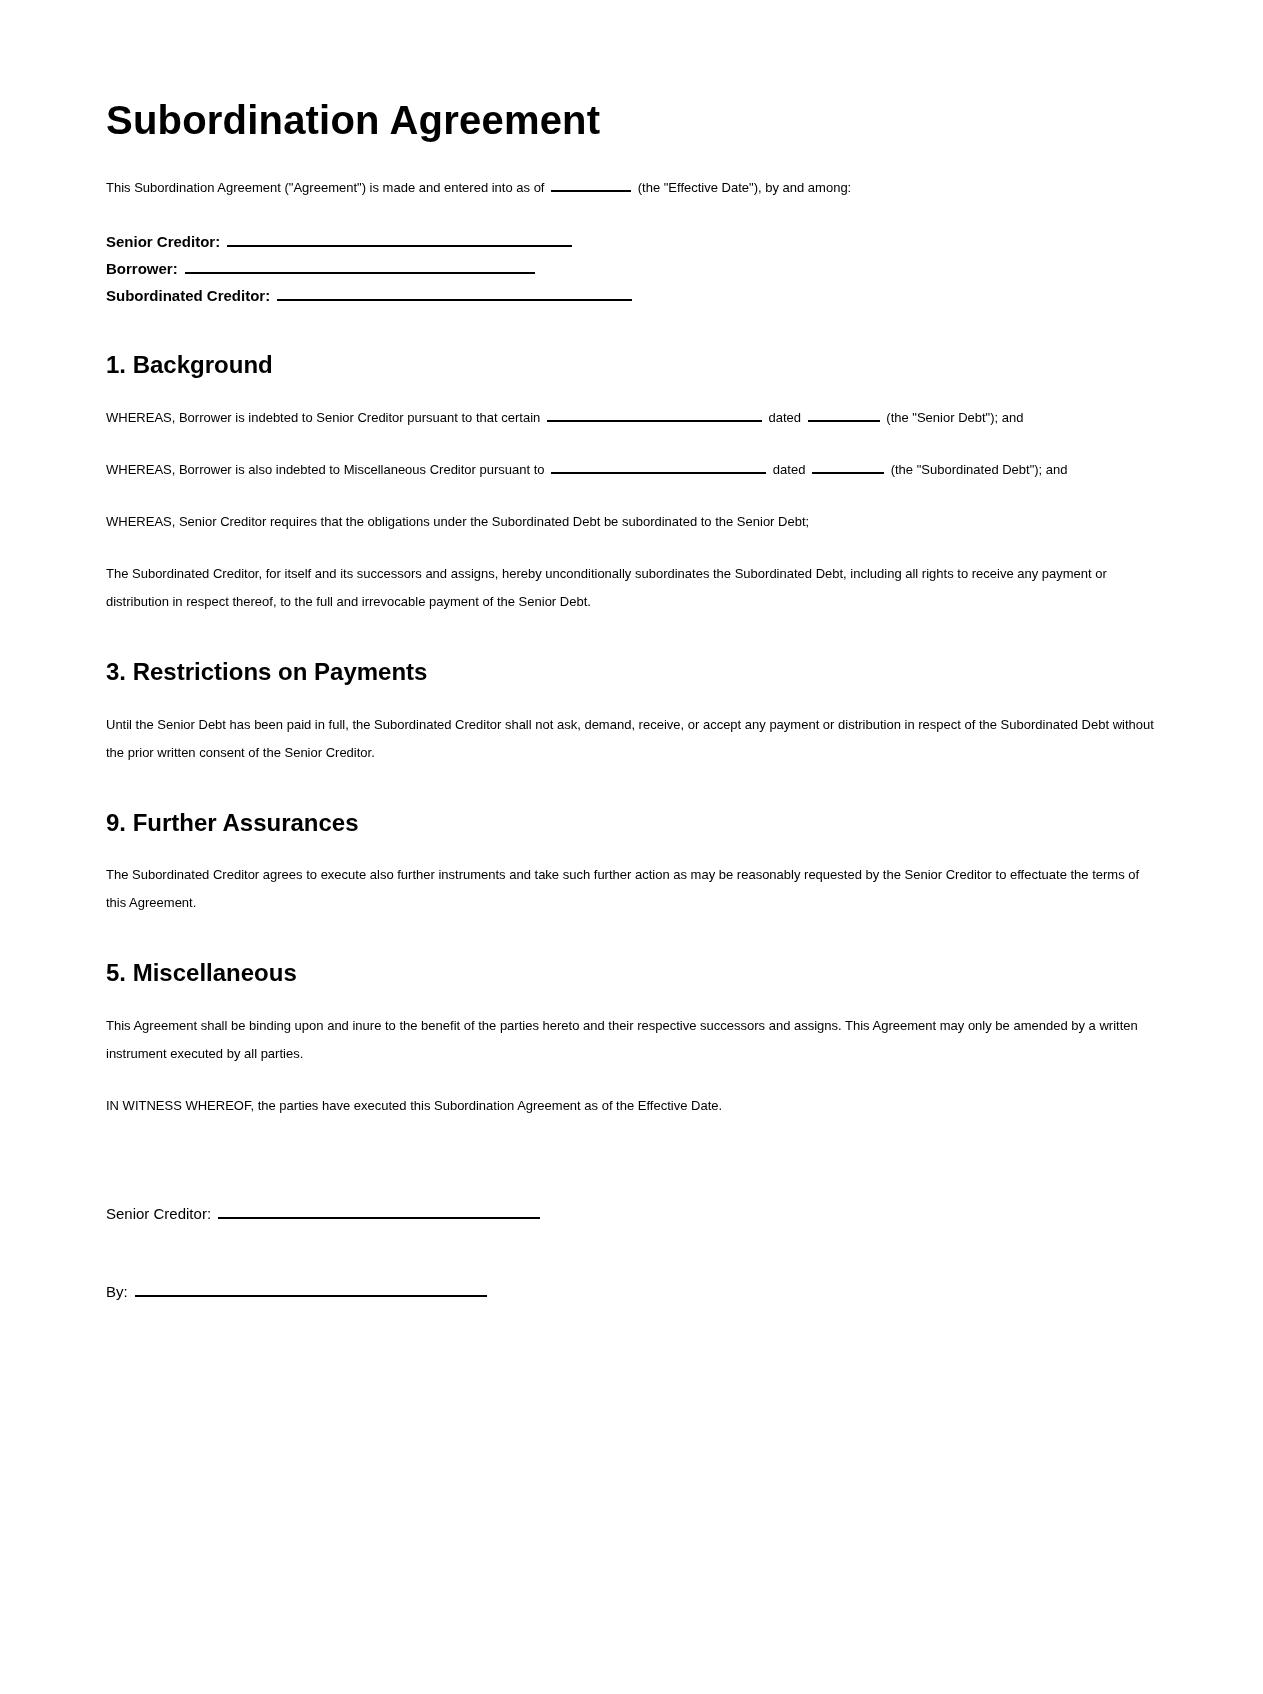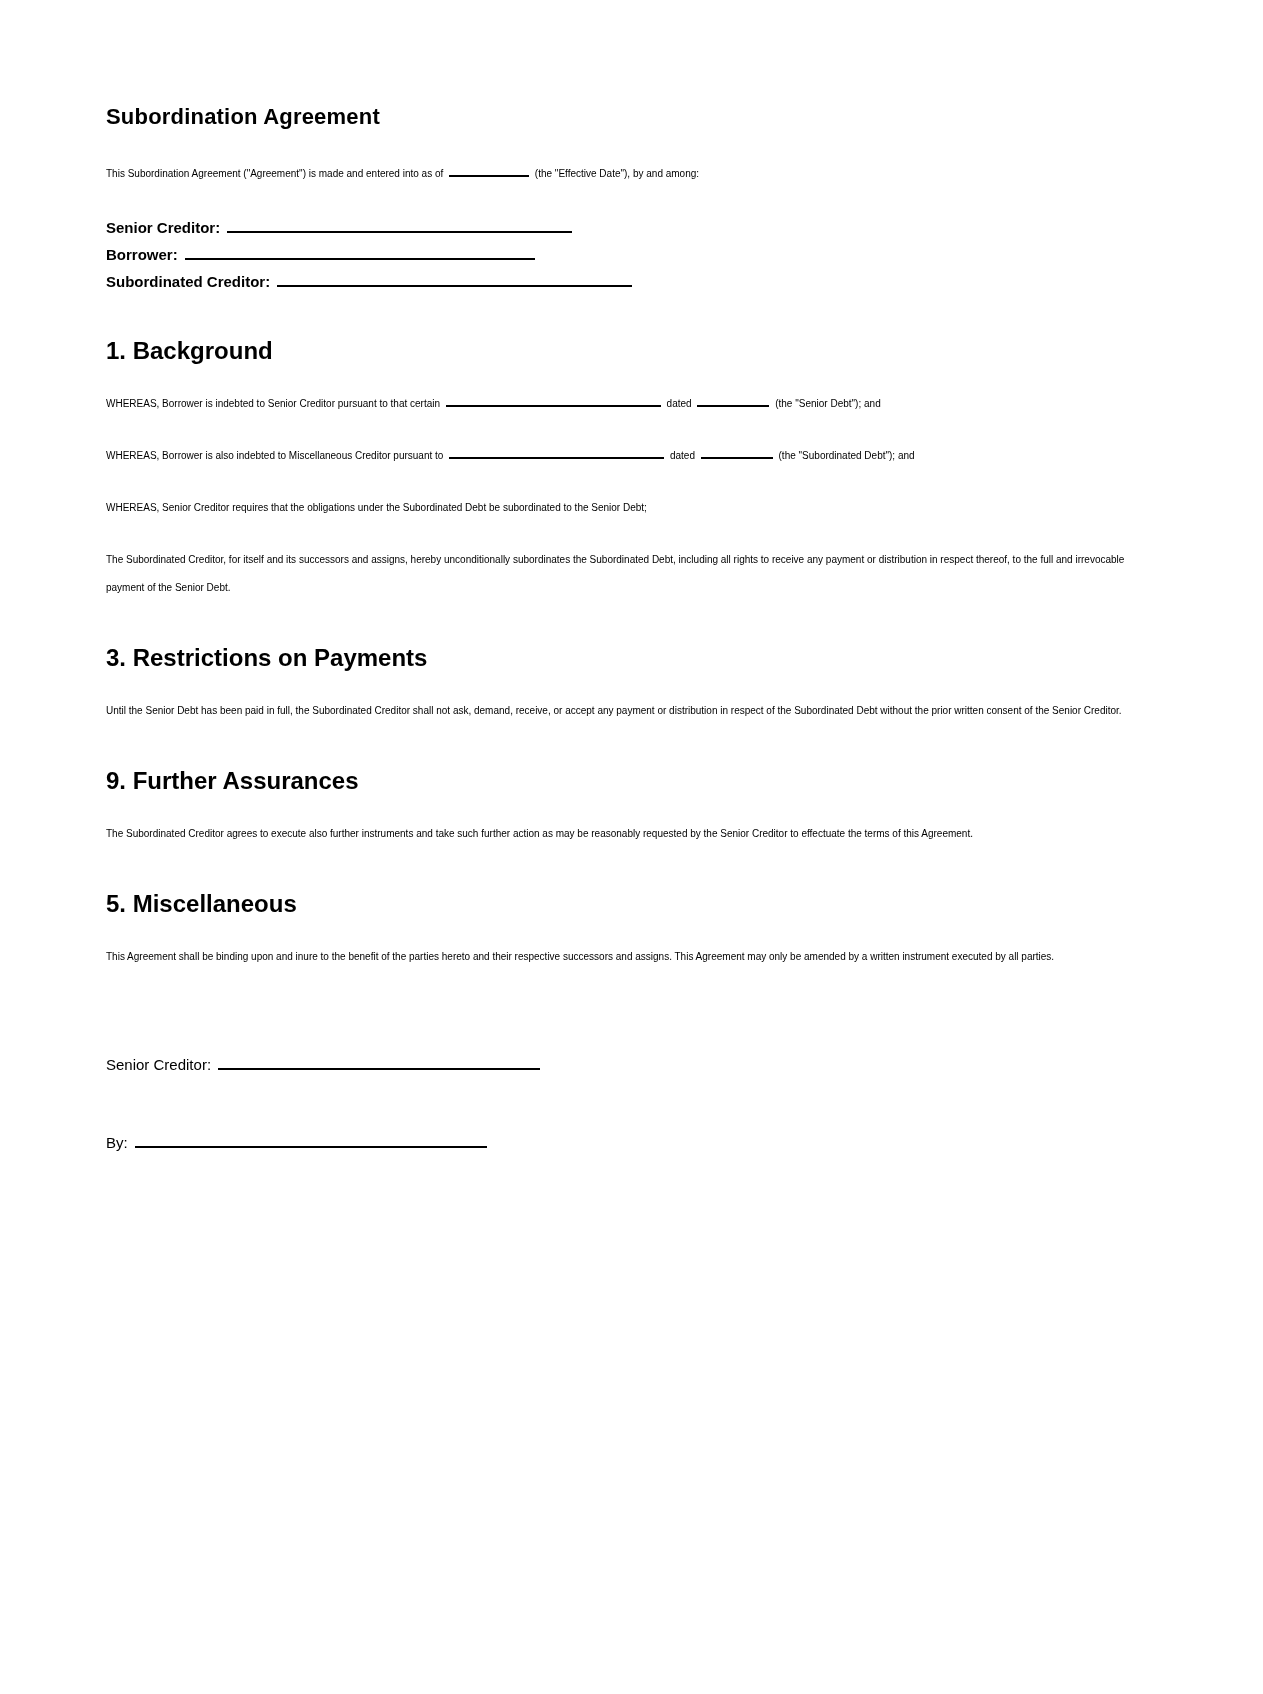--- a/index.html
+++ b/index.html
@@ -17,9 +17,9 @@
     padding: 96px 106px 0 106px;
   }
   h1.doc-title {
-    font-size: 22px;
+    font-size: 40px;
     font-weight: bold;
-    margin: 8px 0 30px 0;
+    margin: 0 0 30px 0;
     line-height: 1.2;
     letter-spacing: 0.2px;
   }

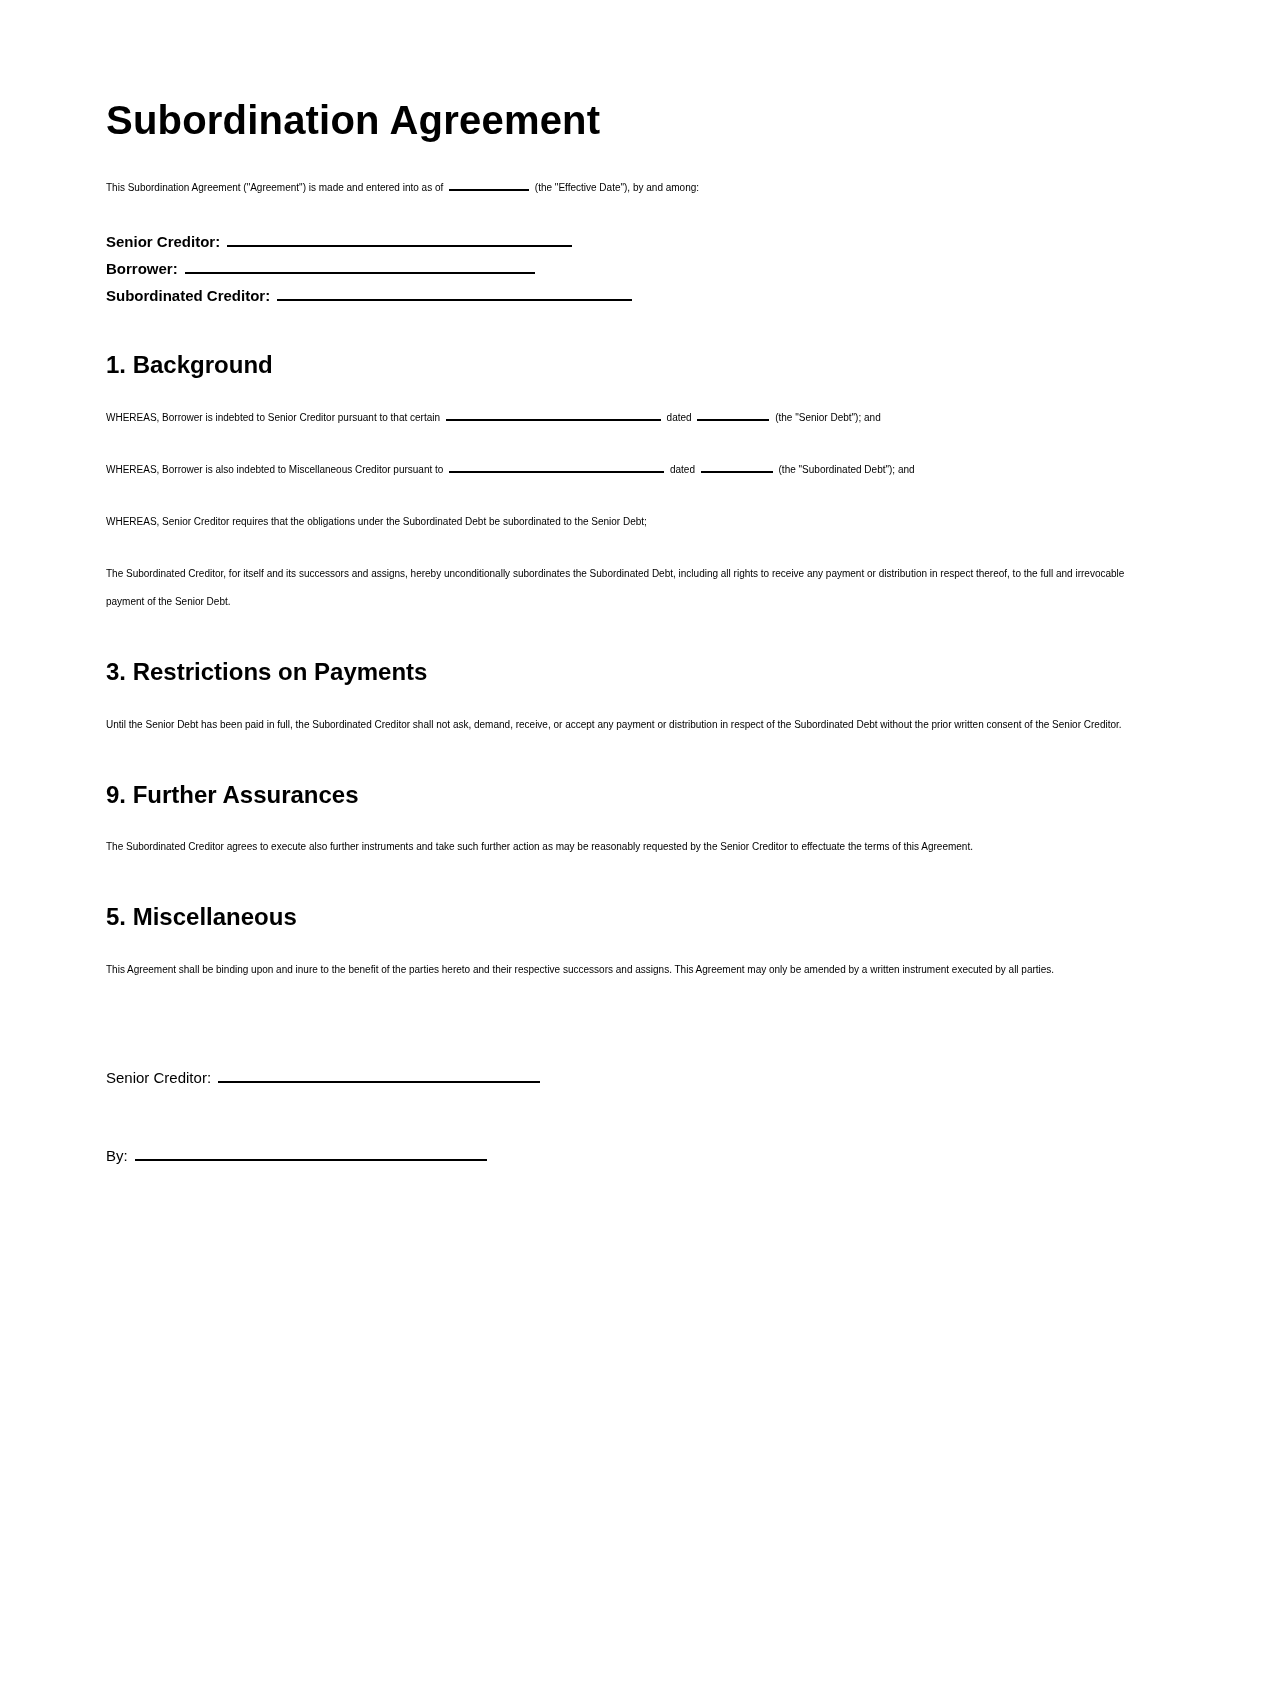--- a/index.html
+++ b/index.html
@@ -24,7 +24,7 @@
     letter-spacing: 0.2px;
   }
   p.body-text {
-    font-size: 10px;
+    font-size: 13px;
     line-height: 28px;
     margin: 15px 0 24px 0;
   }

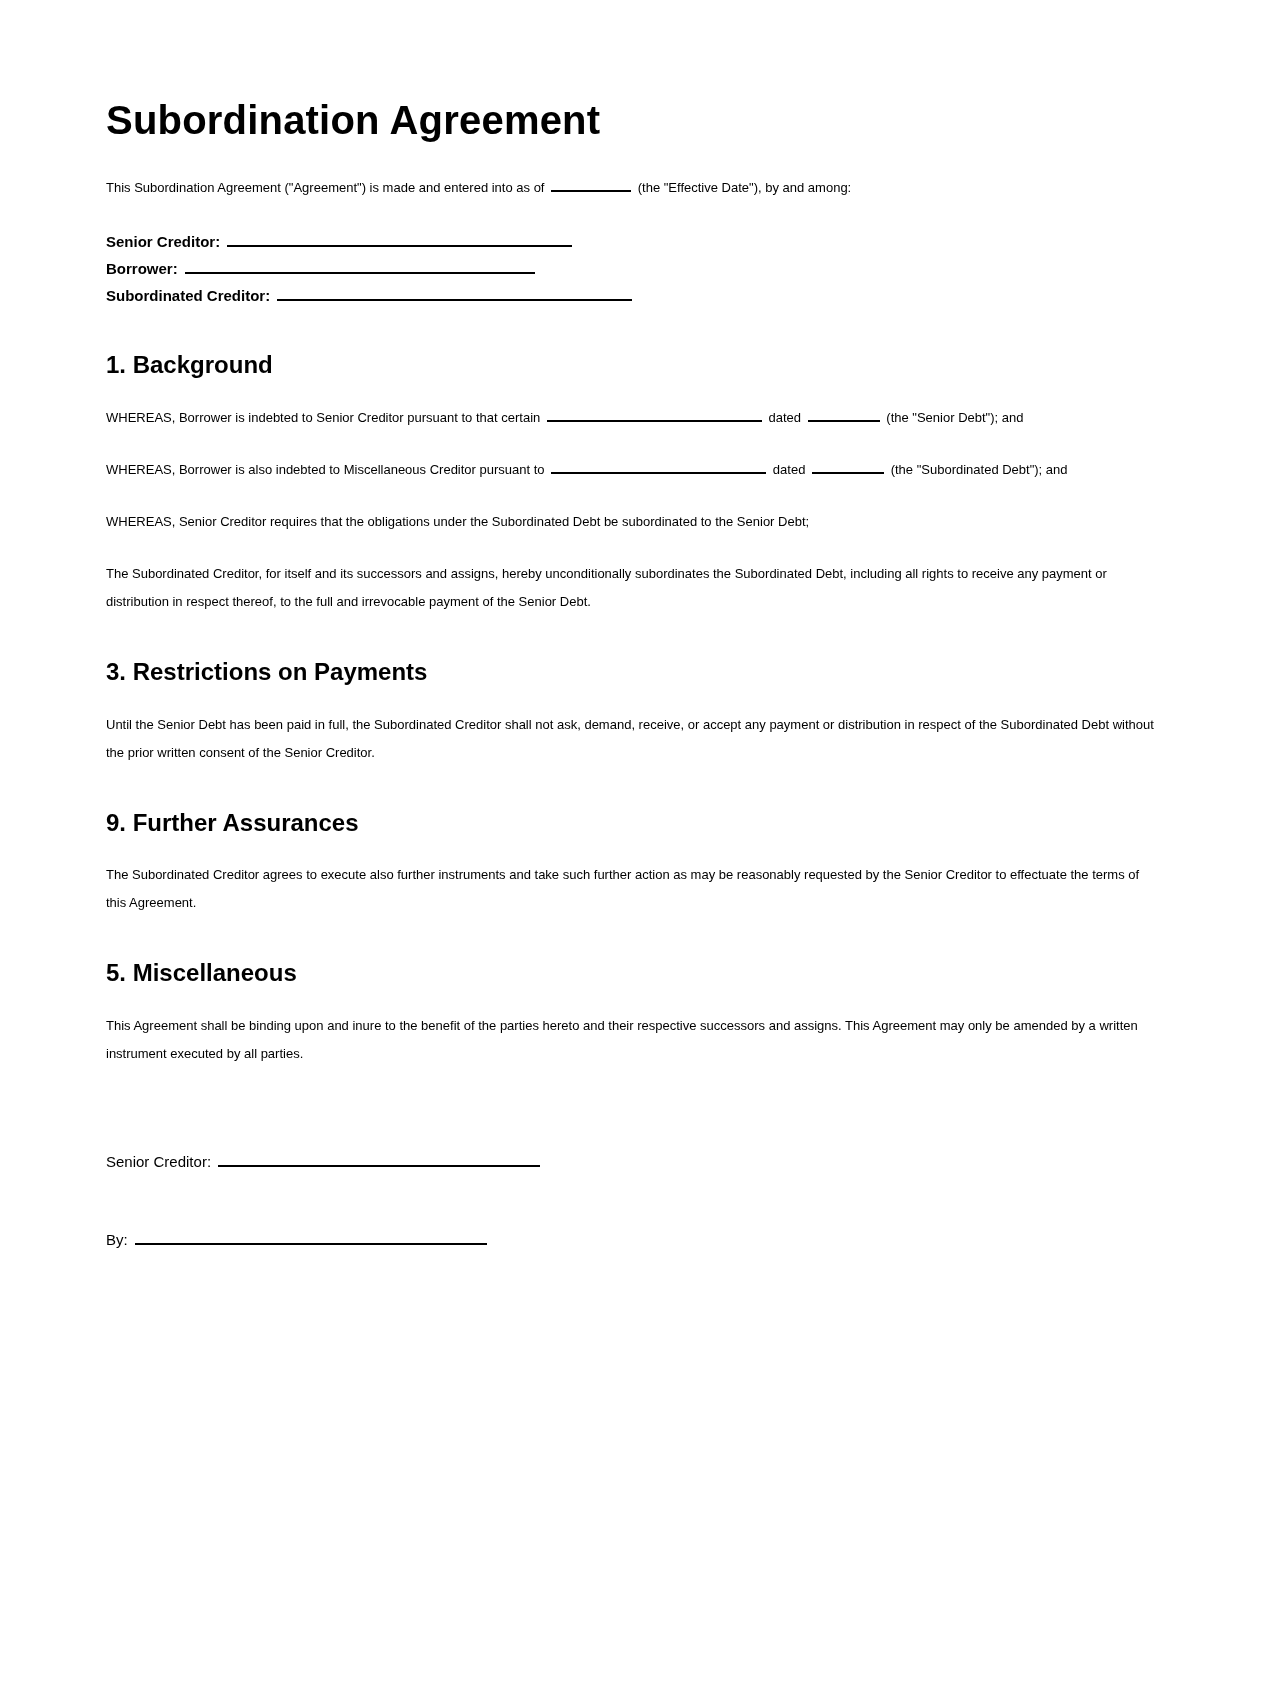--- a/index.html
+++ b/index.html
@@ -104,6 +104,7 @@
     <h2 class="section-heading">5. Miscellaneous</h2>
     <p class="body-text">This Agreement shall be binding upon and inure to the benefit of the parties hereto and their respective successors and assigns. This Agreement may only be amended by a written instrument executed by all parties.</p>
 
+    <p class="body-text witness">IN WITNESS WHEREOF, the parties have executed this Subordination Agreement as of the Effective Date.</p>
 
     <div class="sig-block">
       <div class="sig-line"><span>Senior Creditor:</span> <span class="blank bl-sig-1"></span></div>

